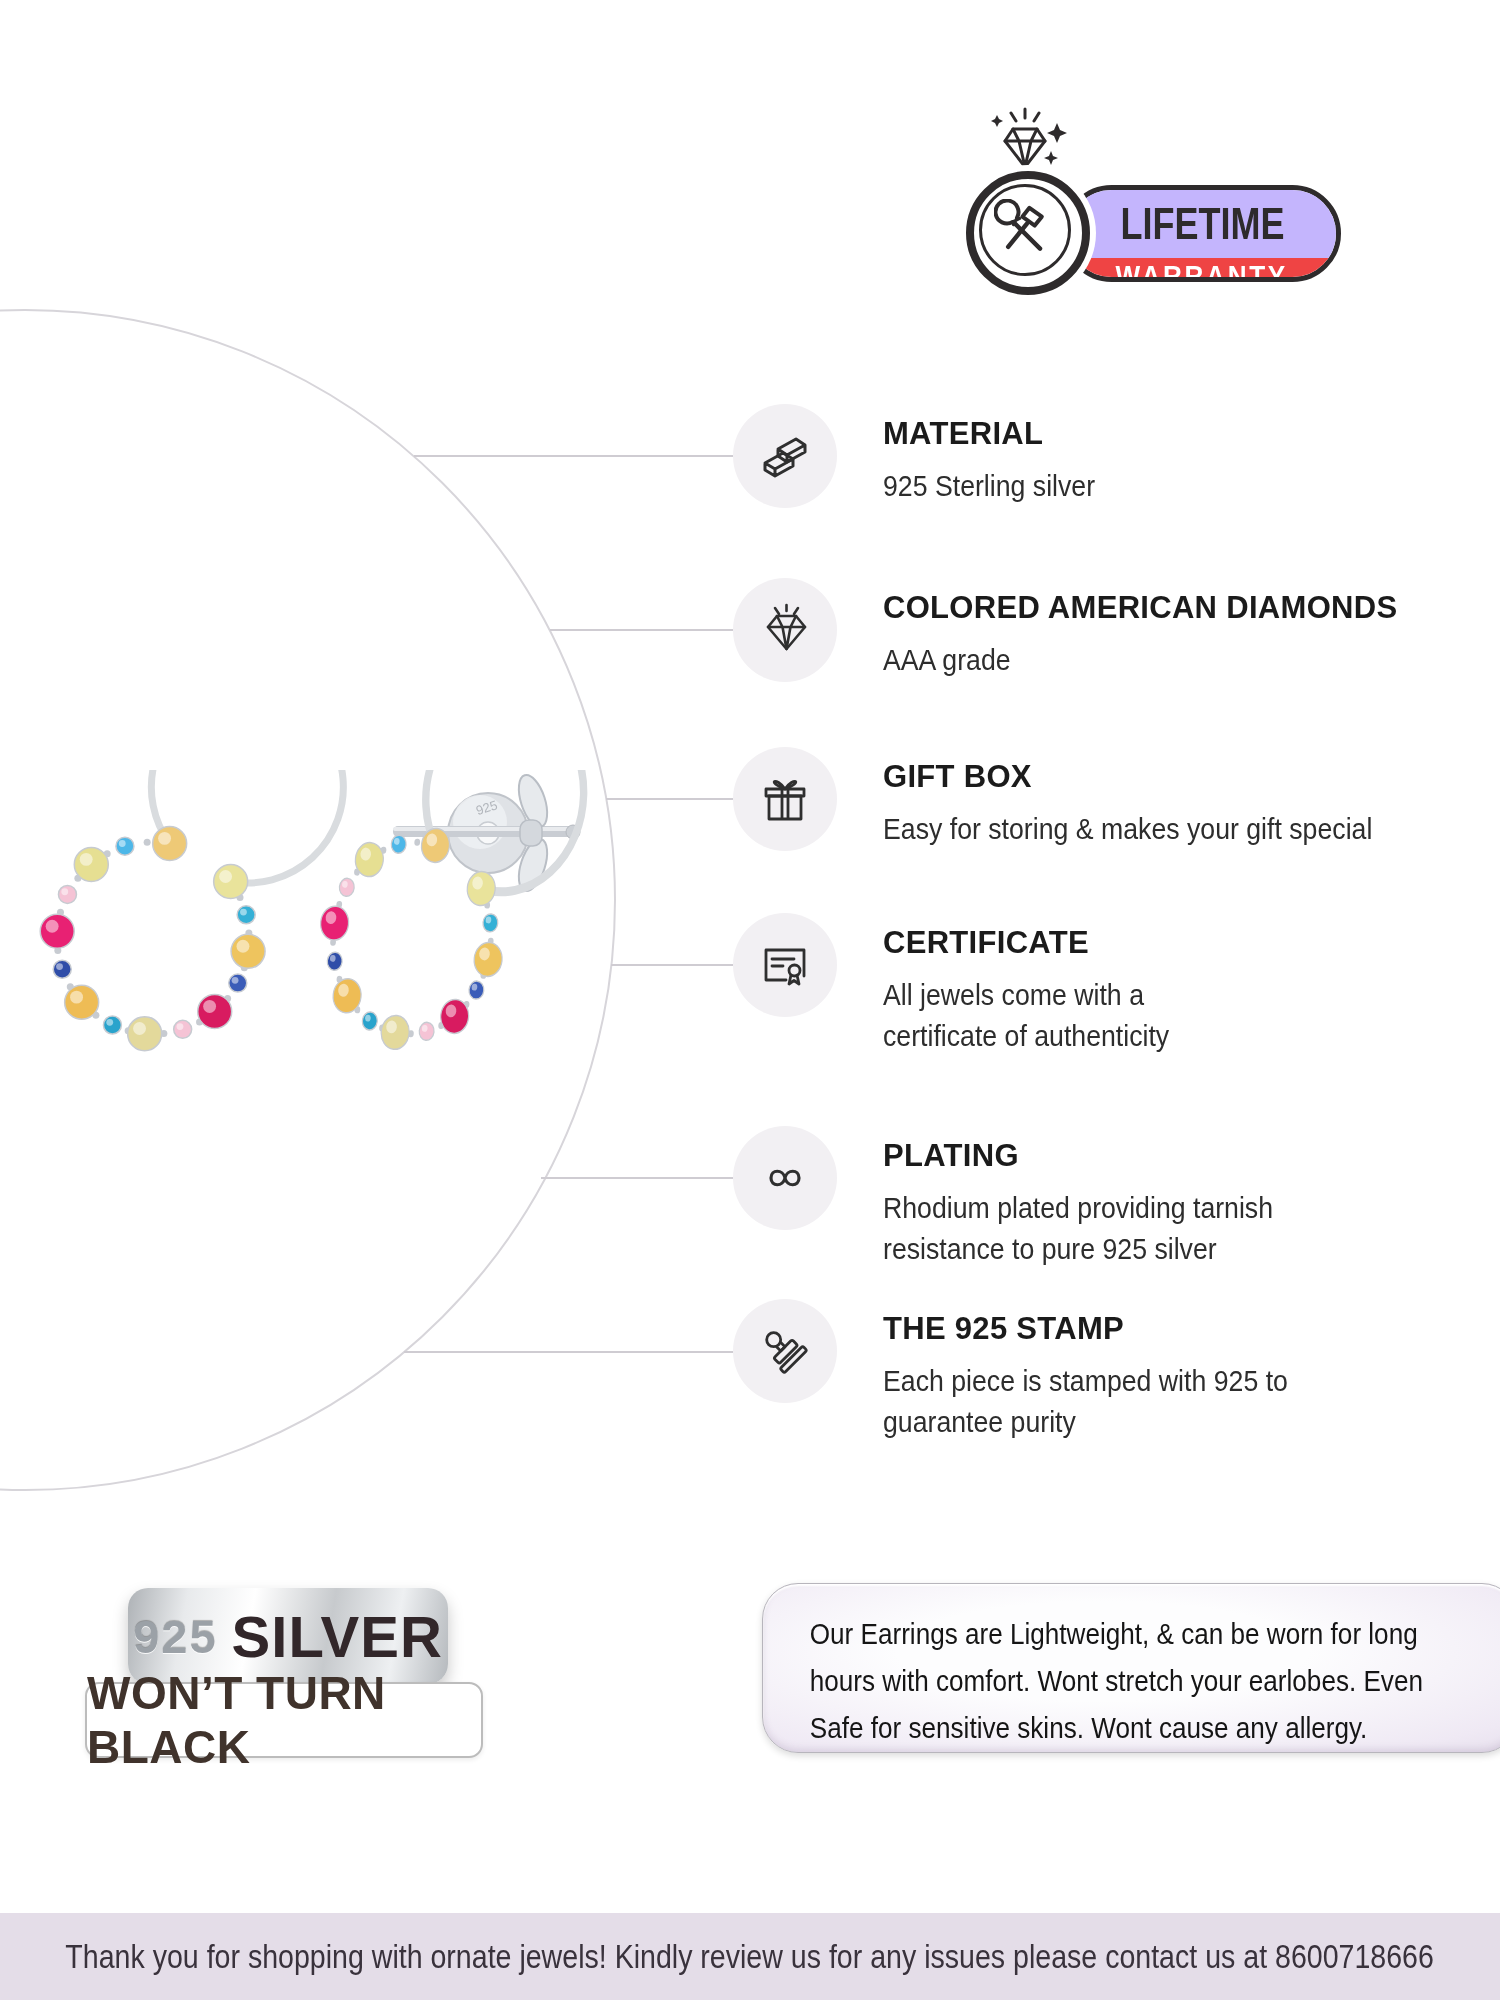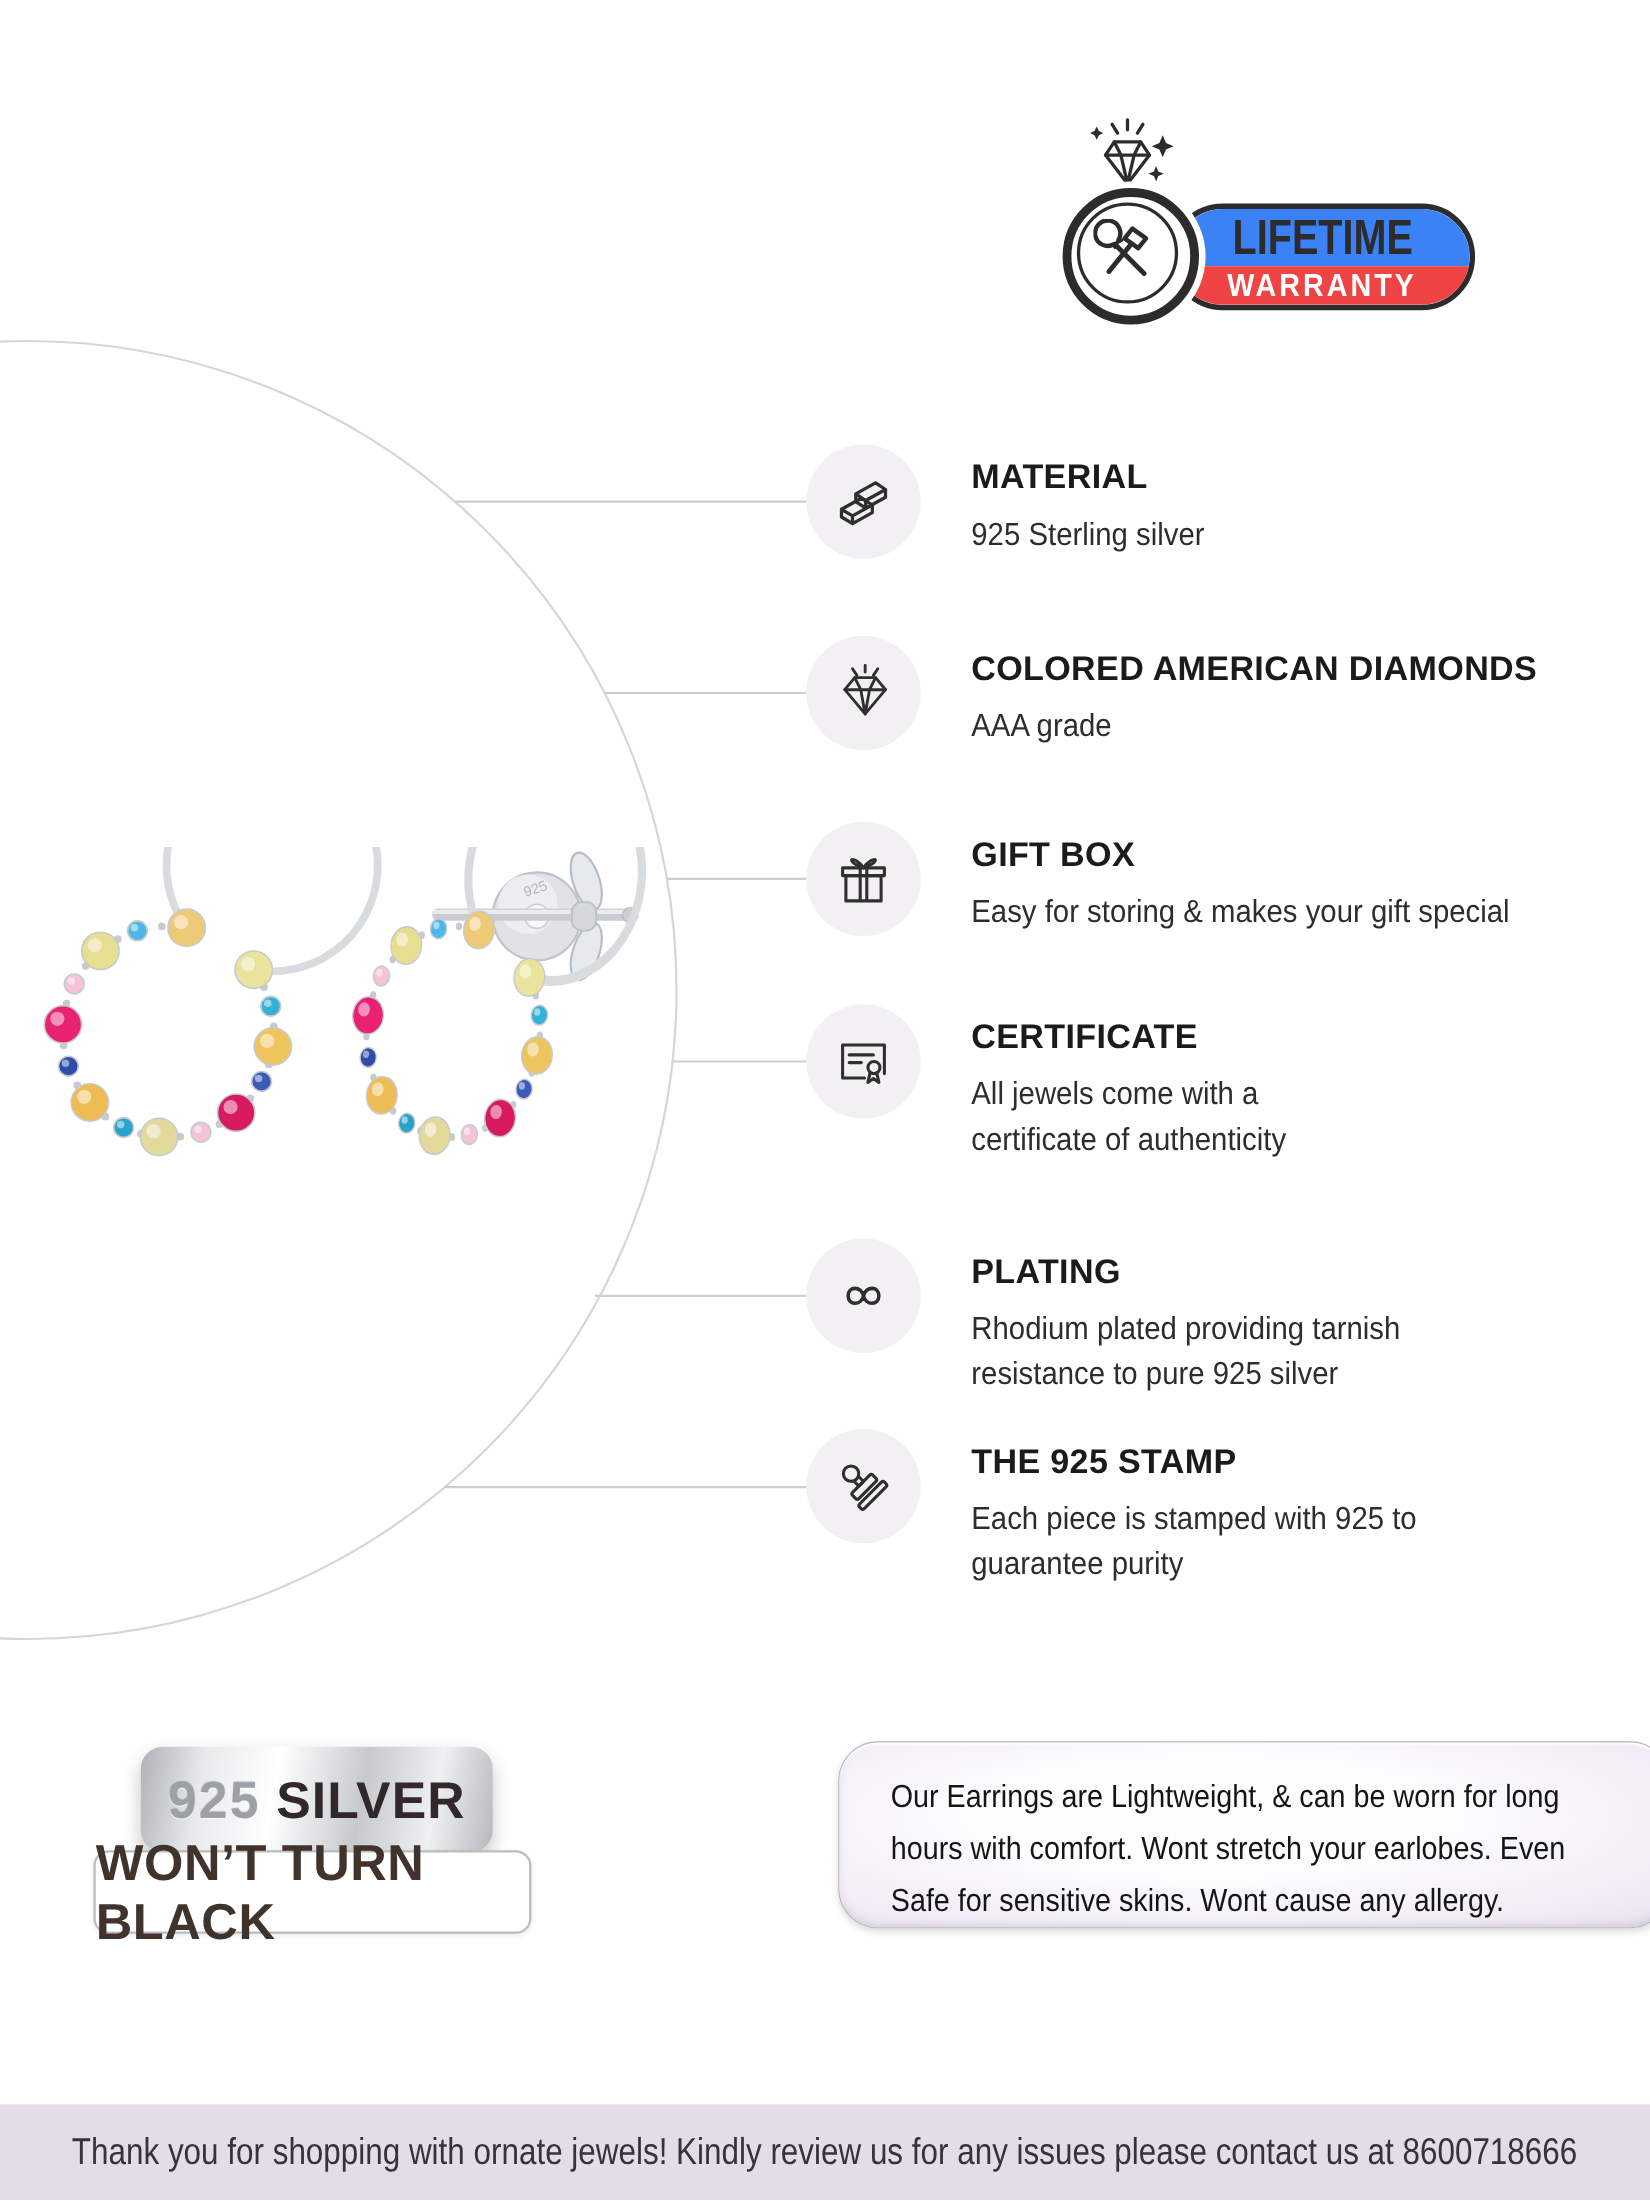--- a/index.html
+++ b/index.html
@@ -16,7 +16,7 @@
   .wbadge{position:absolute;left:963px;top:103px;width:400px;height:195px;z-index:3;}
   .wpill{position:absolute;left:100px;top:82px;width:278px;height:97px;border:5px solid #2e2b2c;
          border-radius:50px;overflow:hidden;background:#fff;box-sizing:border-box;}
-  .wpill .wtop{height:52px;display:flex;align-items:center;justify-content:center;background:#3b82f6;}
+  .wpill .wtop{height:68px;display:flex;align-items:center;justify-content:center;background:#c4b5fd;}
   .wpill .wtop span{font-size:45px;font-weight:800;letter-spacing:0;color:#2e2b2c;transform:scaleX(.8);white-space:nowrap;}
   .wpill .wbot{height:35px;display:flex;align-items:flex-end;justify-content:center;background:#ef4444;}
   .wpill .wbot span{font-size:29px;font-weight:800;letter-spacing:3px;color:#fff;transform:scaleX(.9);white-space:nowrap;}

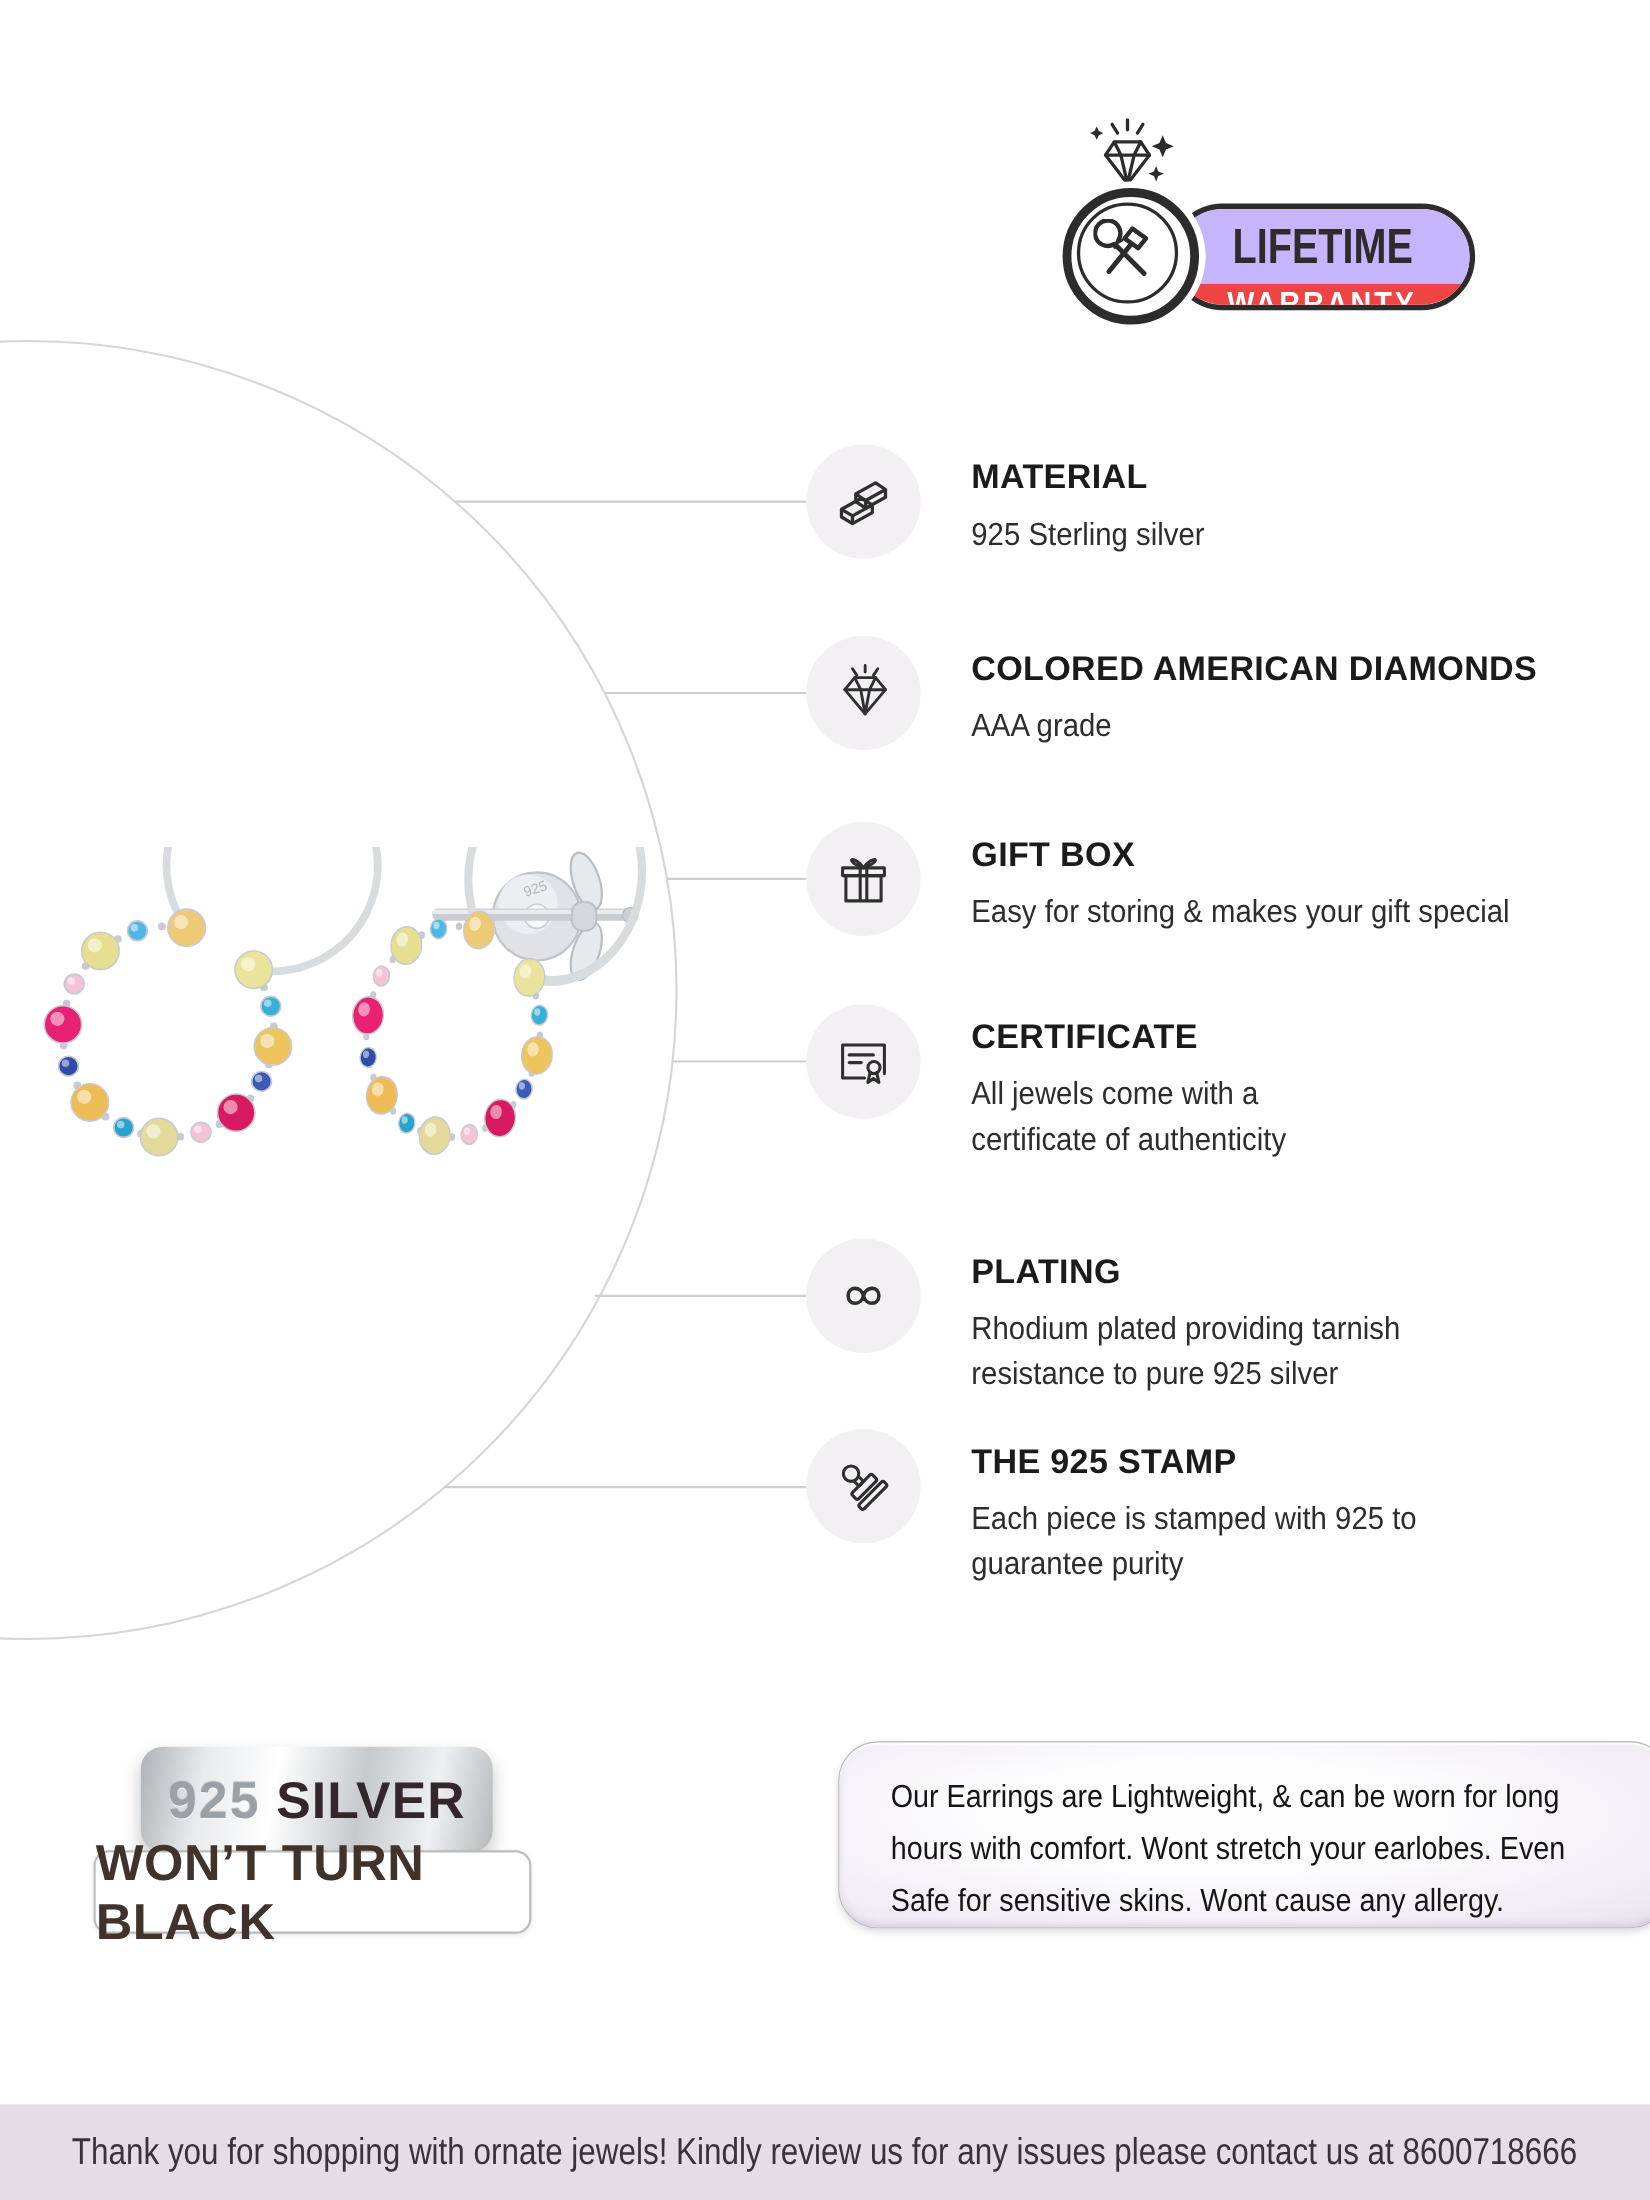--- a/index.html
+++ b/index.html
@@ -42,7 +42,7 @@
     box-shadow:0 8px 16px rgba(0,0,0,.22);display:flex;align-items:center;justify-content:center;}
   .silverplate .num{font-size:47px;font-weight:800;color:#9ba1a7;letter-spacing:2px;
     text-shadow:0 1px 0 rgba(255,255,255,.85),0 -1px 1px rgba(0,0,0,.28);}
-  .silverplate .word{font-size:47px;font-weight:800;color:#32272a;margin-left:14px;letter-spacing:1px;}
+  .silverplate .word{font-size:58px;font-weight:800;color:#32272a;margin-left:14px;letter-spacing:1px;}
   .wtb{position:absolute;left:85px;top:1682px;width:398px;height:76px;background:#fff;z-index:4;
     border:2px solid #bcbcbc;border-radius:14px;box-sizing:border-box;box-shadow:0 2px 5px rgba(0,0,0,.08);
     display:flex;align-items:center;justify-content:center;}

